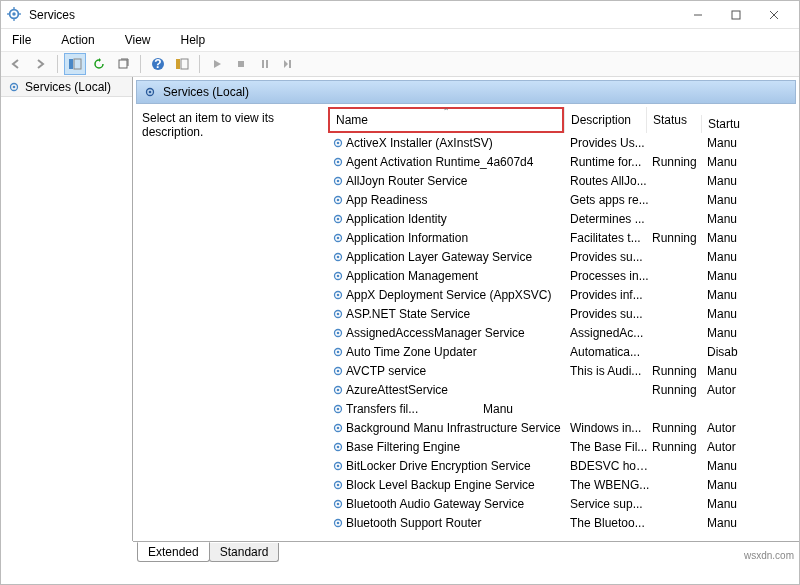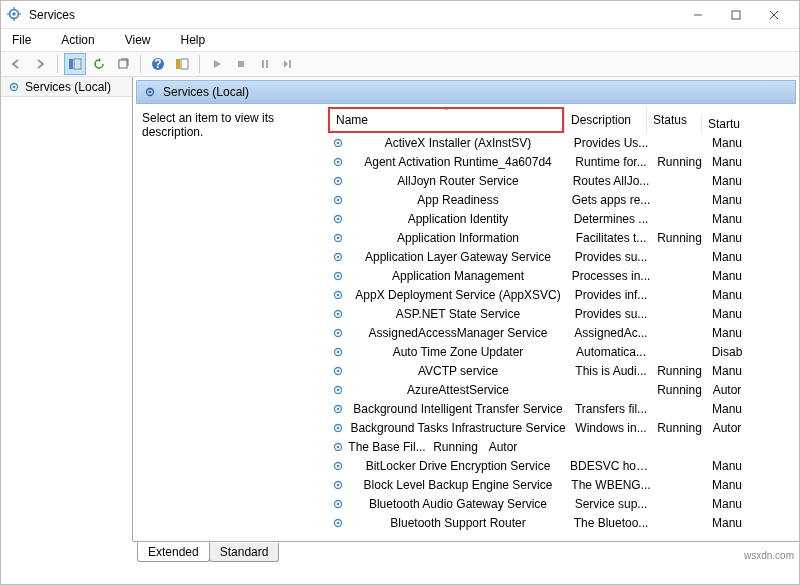--- a/index.html
+++ b/index.html
@@ -32,7 +32,7 @@
 .stat-h { width: 55px; }
 .start-h { width: 44px; margin-top: 8px; }
 .rows { overflow-y: scroll; overflow-x: scroll; height: 404px; }
-.row { display: flex; height: 19px; align-items: center; white-space: nowrap; text-align: center; }
+.row { display: flex; height: 19px; align-items: center; white-space: nowrap; }
 .row .ic { width: 18px; display: flex; justify-content: center; padding-left:2px;}
 .row .nm { width: 224px; overflow: hidden; text-overflow: ellipsis; }
 .row .ds { width: 82px; overflow: hidden; text-overflow: ellipsis; }

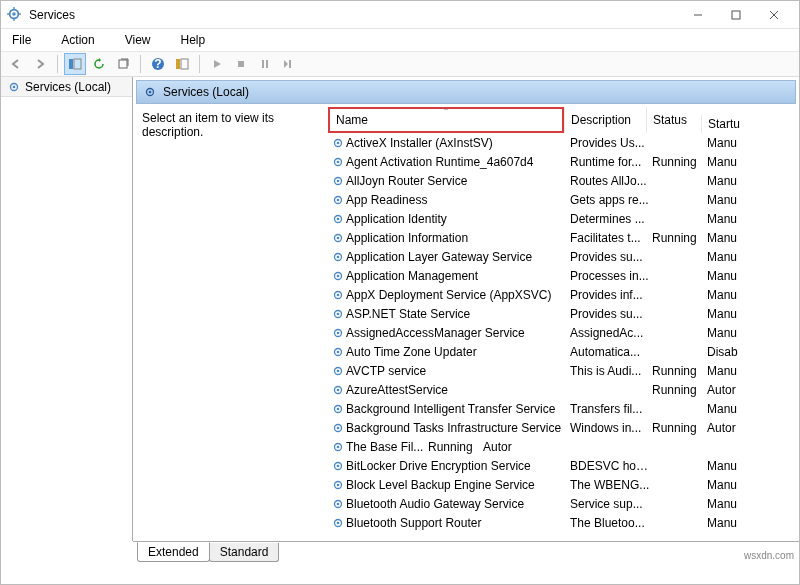--- a/index.html
+++ b/index.html
@@ -376,7 +376,6 @@
                   <circle cx="8" cy="8" r="1.5" fill="#4a88c7"></circle>
                 </svg>
               </span>
-              <span class="nm">Background Intelligent Transfer Service</span>
               <span class="ds">Transfers fil...</span>
               <span class="st"></span>
               <span class="su">Manu</span>

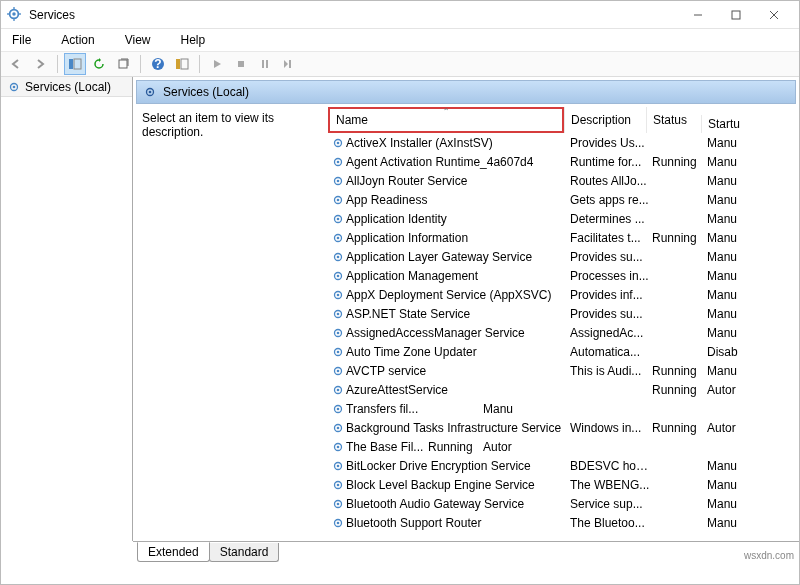--- a/index.html
+++ b/index.html
@@ -387,7 +387,7 @@
                   <circle cx="8" cy="8" r="1.5" fill="#4a88c7"></circle>
                 </svg>
               </span>
-              <span class="nm">Background Tasks Infrastructure Service</span>
+              <span class="nm">Background Manu Infrastructure Service</span>
               <span class="ds">Windows in...</span>
               <span class="st">Running</span>
               <span class="su">Autor</span>

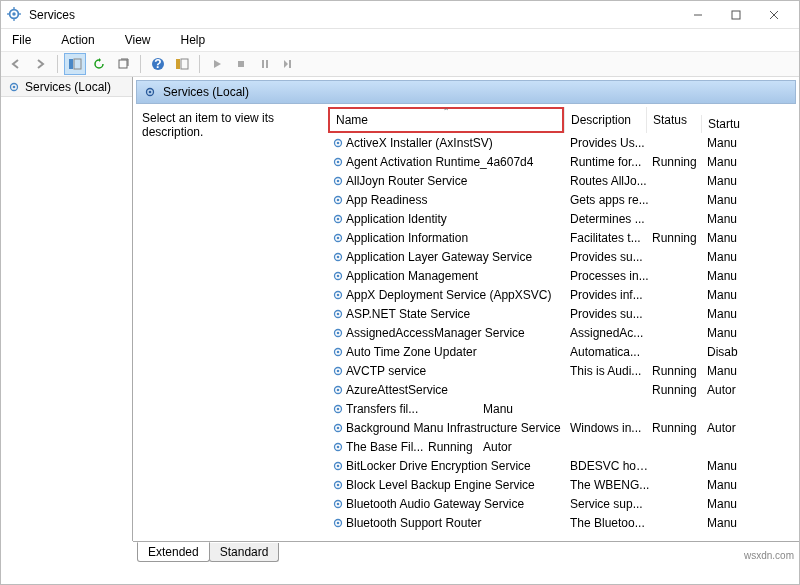--- a/index.html
+++ b/index.html
@@ -399,6 +399,7 @@
                   <circle cx="8" cy="8" r="1.5" fill="#4a88c7"></circle>
                 </svg>
               </span>
+              <span class="nm">Base Filtering Engine</span>
               <span class="ds">The Base Fil...</span>
               <span class="st">Running</span>
               <span class="su">Autor</span>

